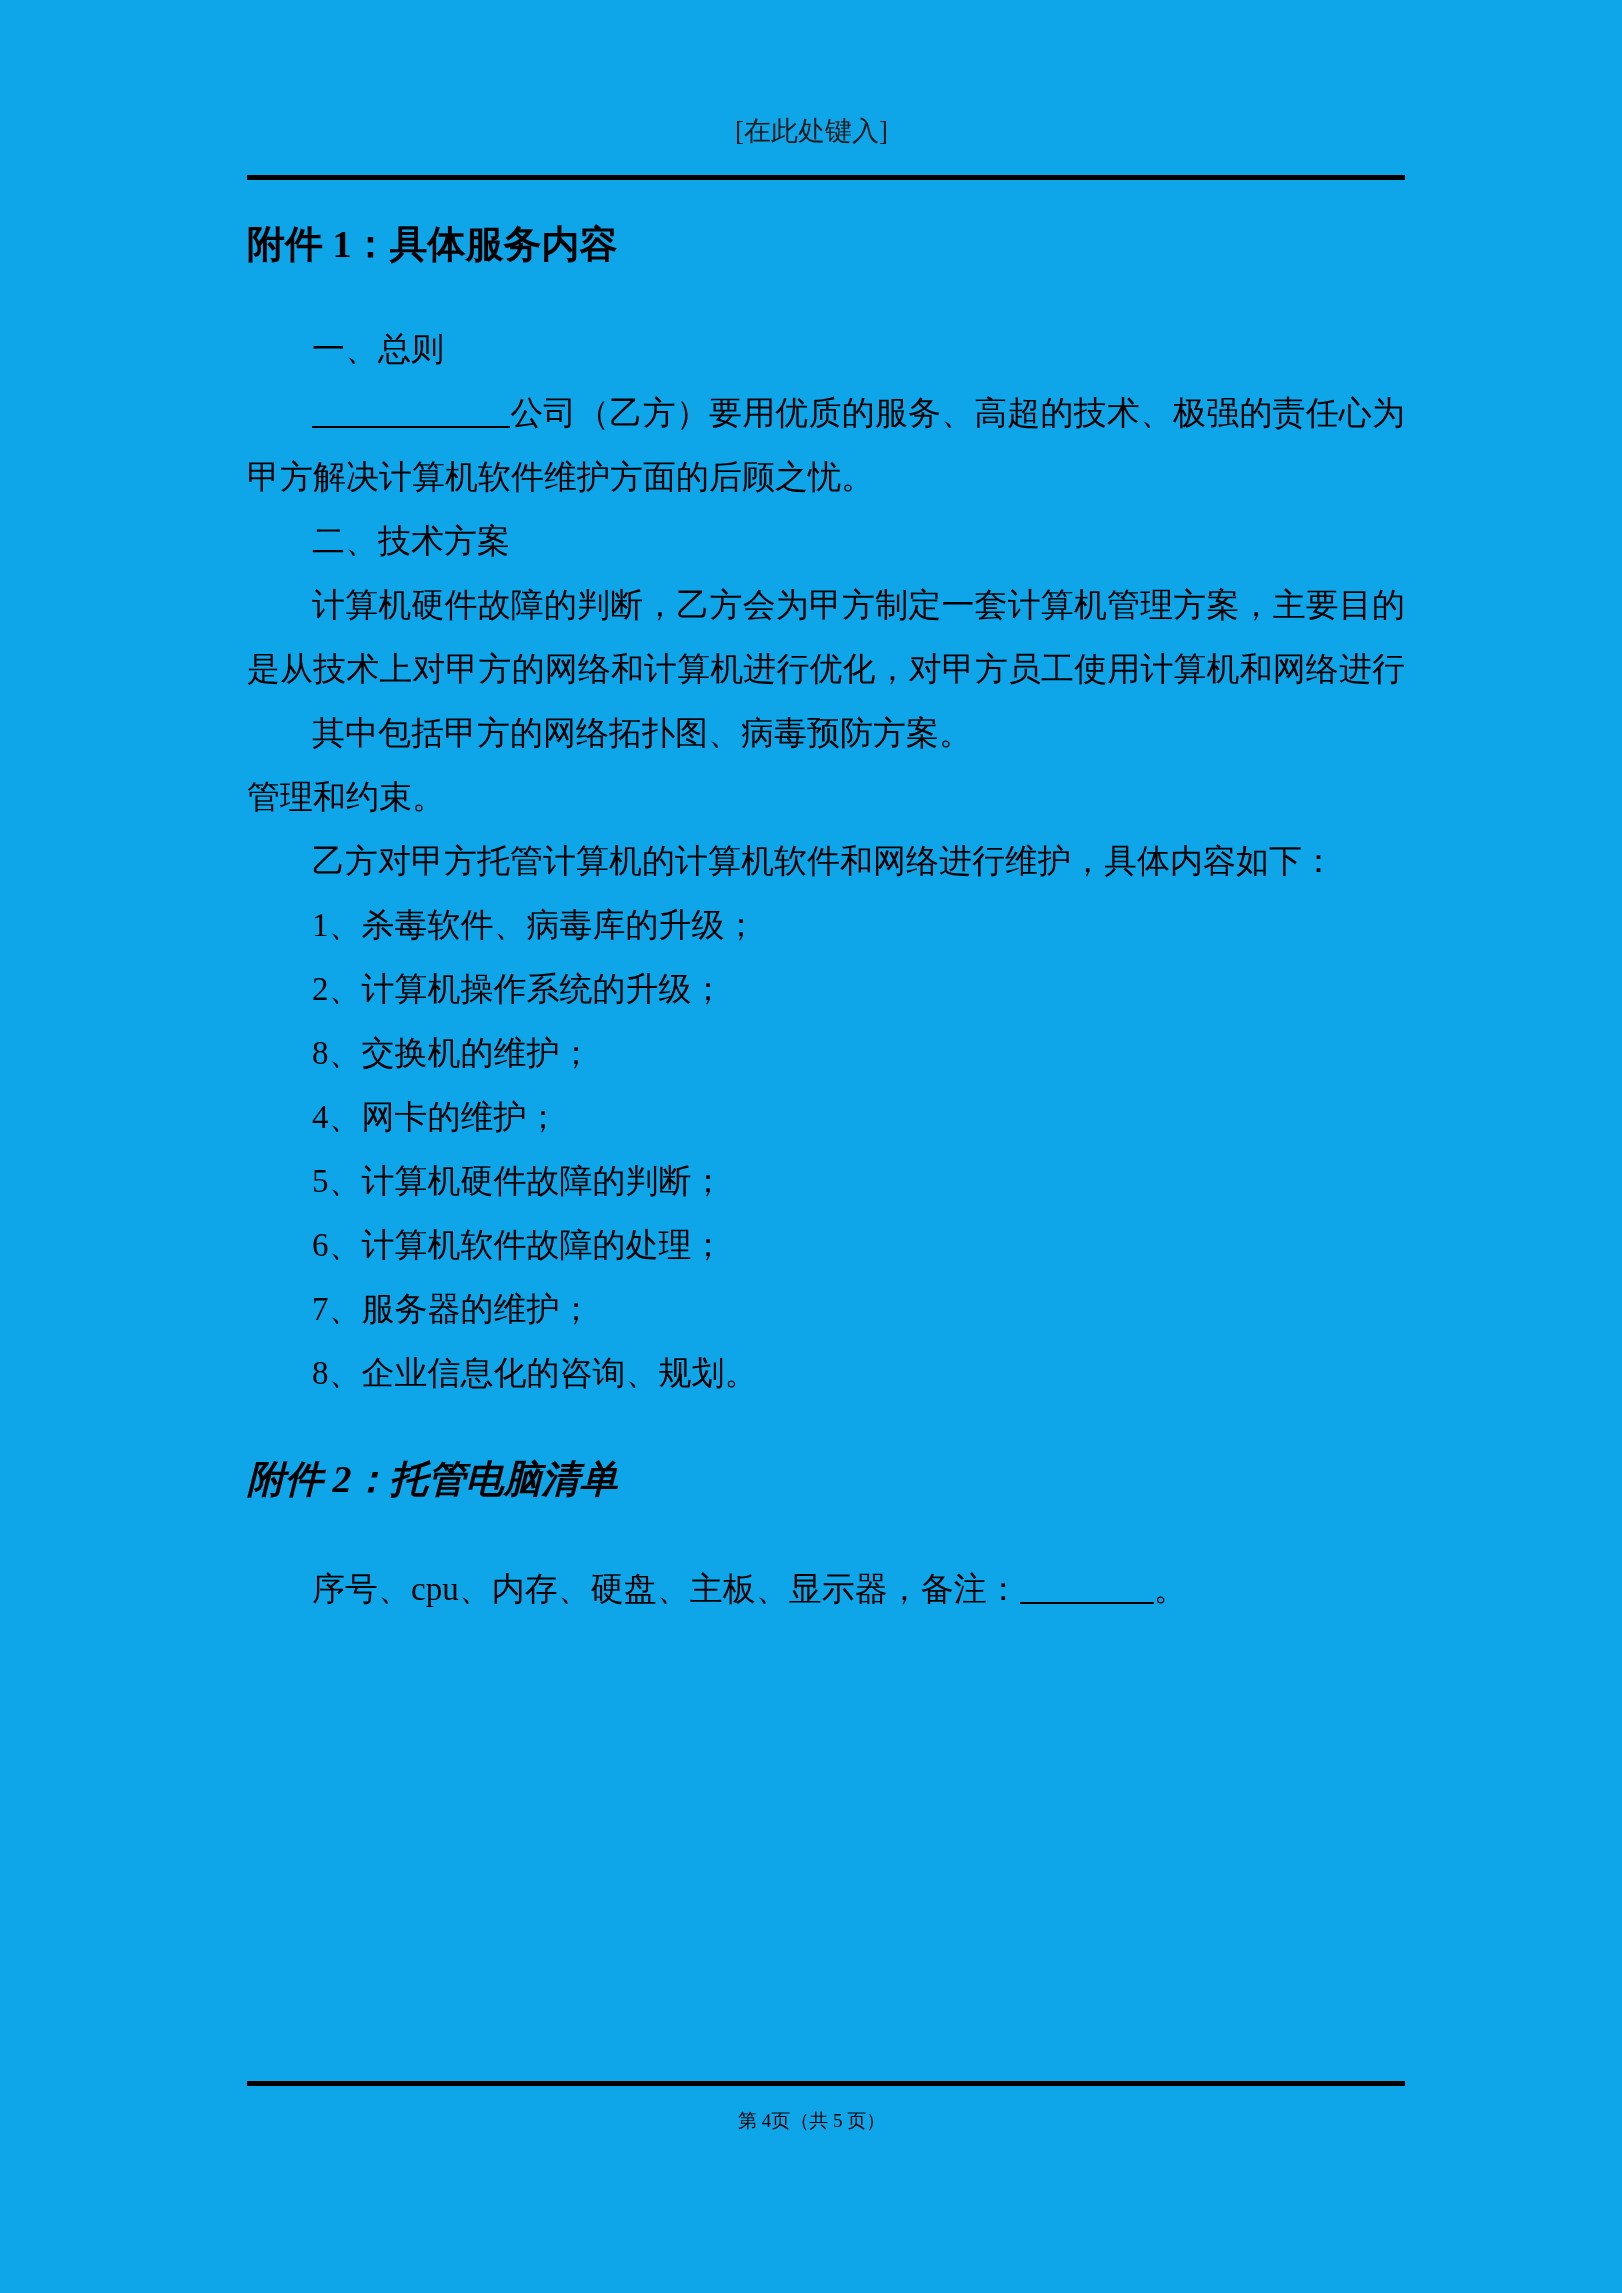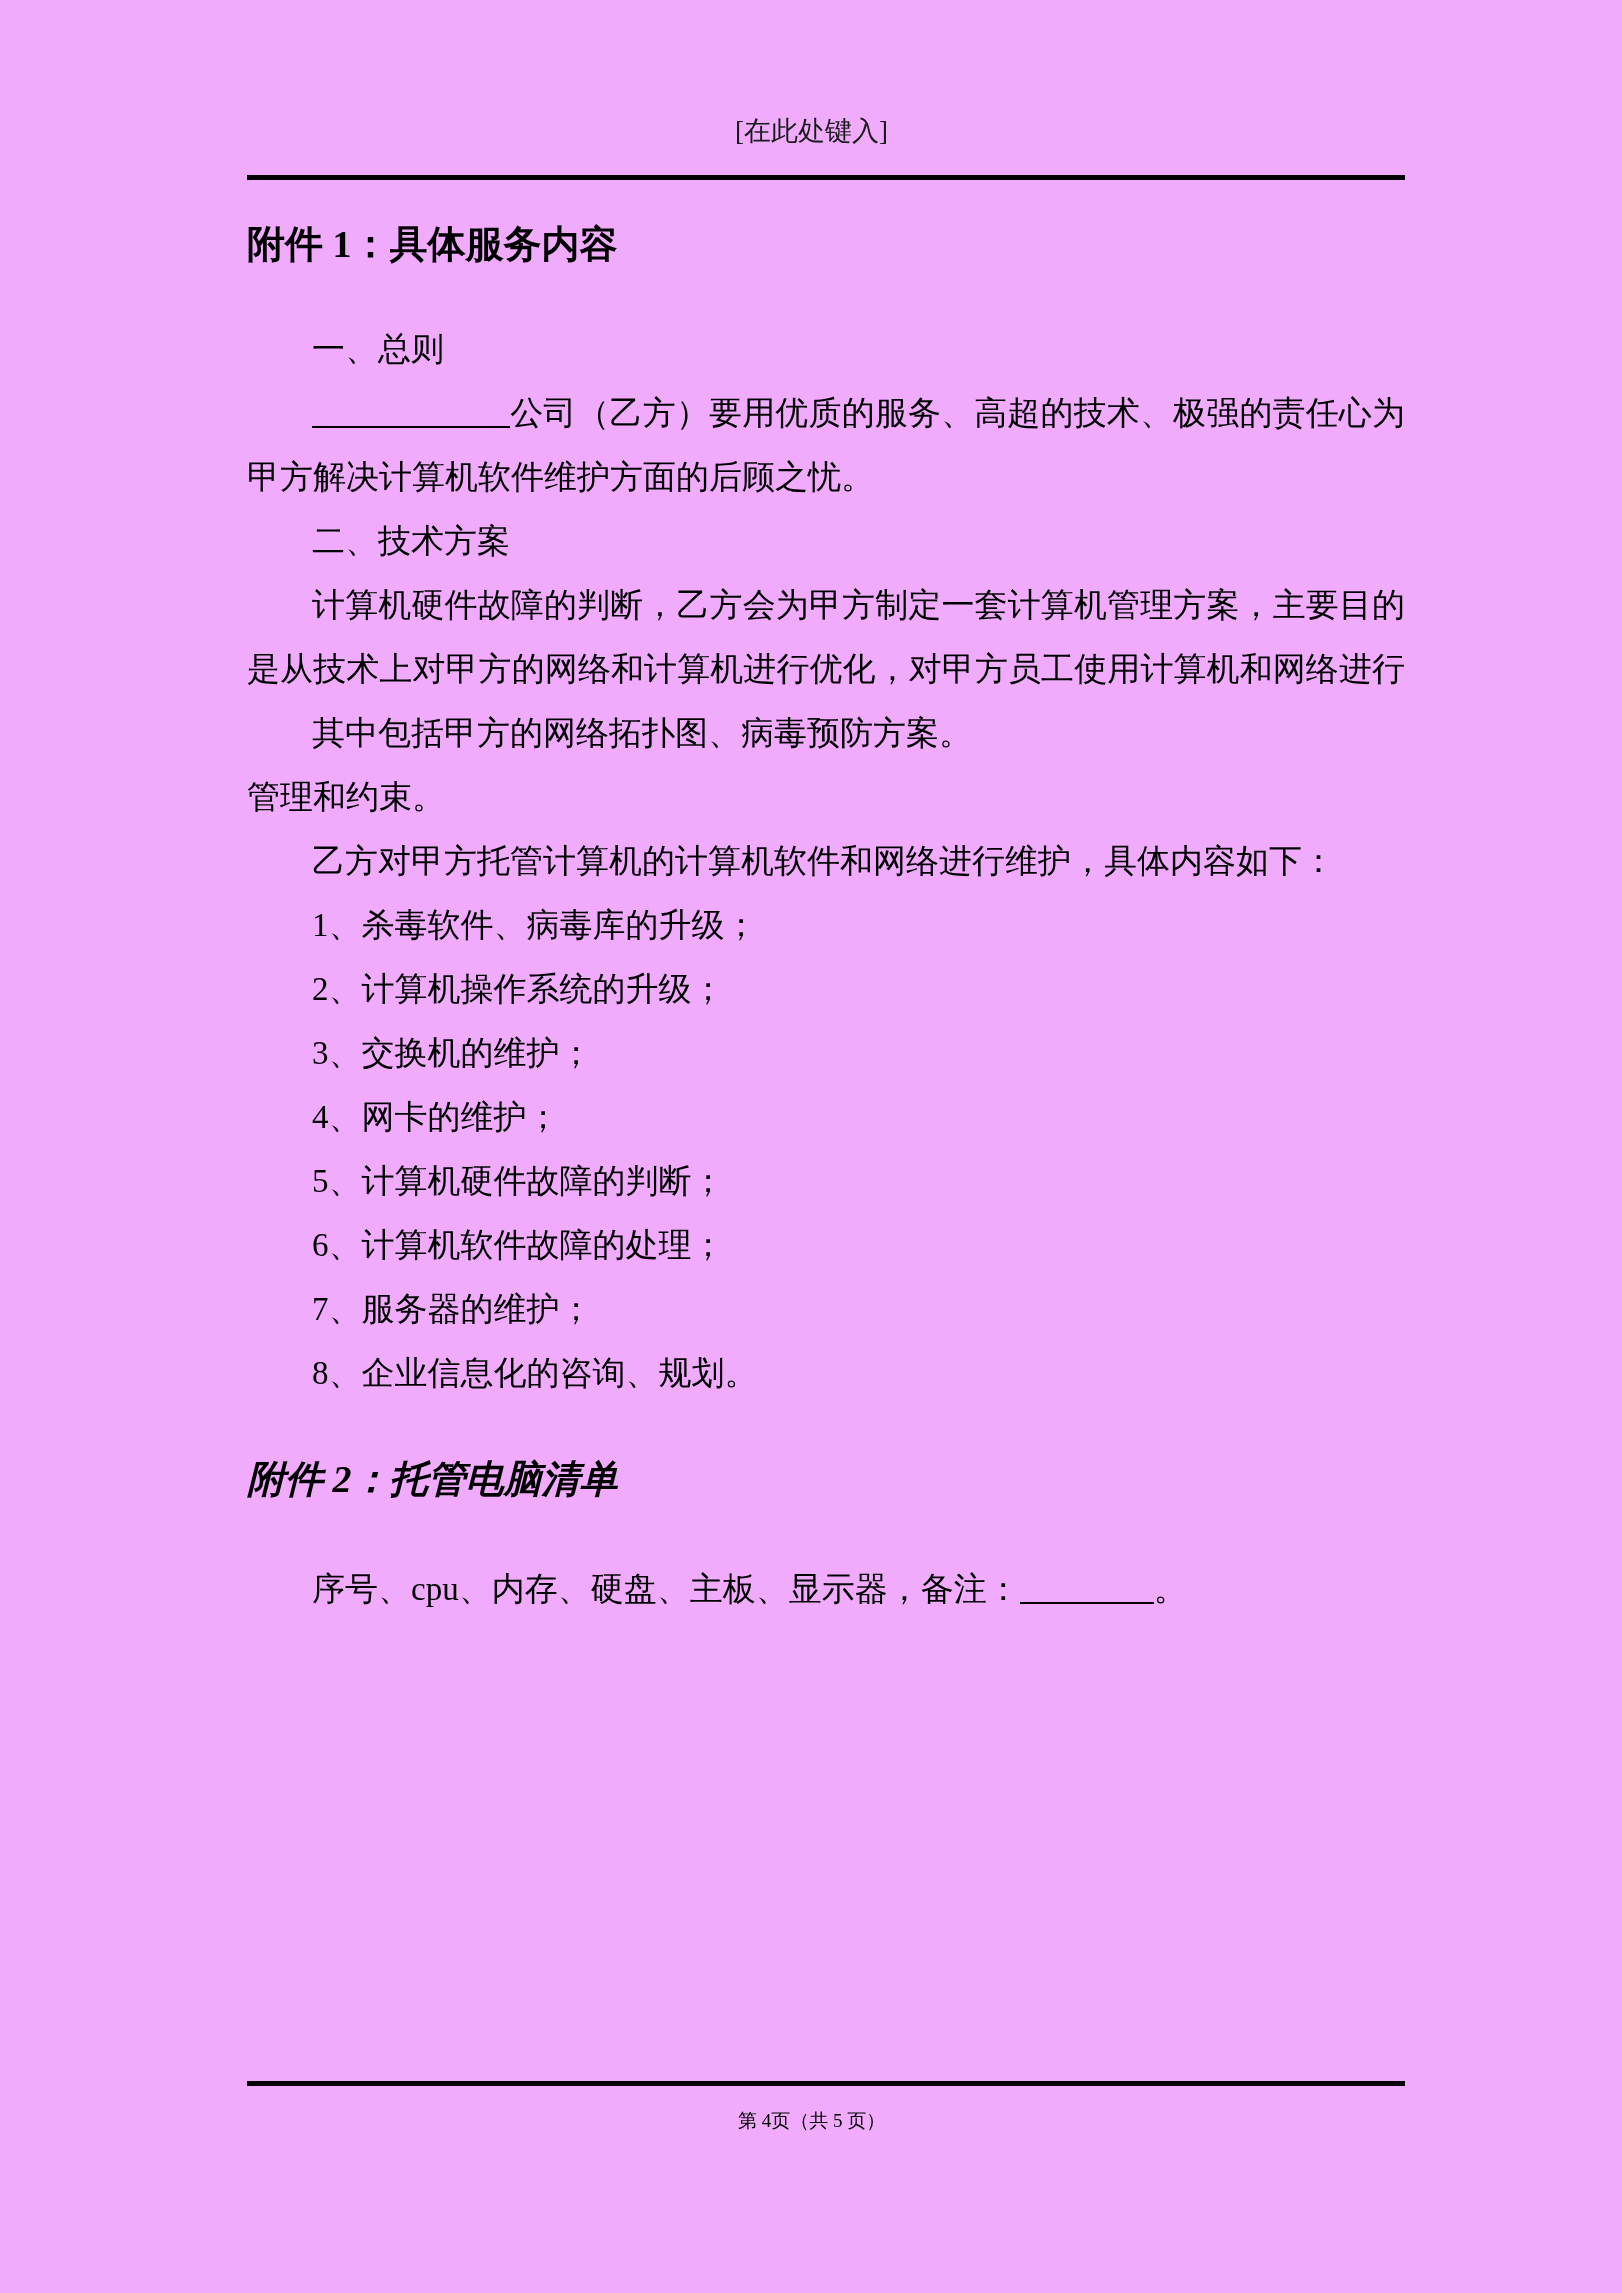--- a/index.html
+++ b/index.html
@@ -7,7 +7,7 @@
     position:relative;
     width:1623px;
     height:2294px;
-    background:#f0abfc;
+    background:#0ea5e9;
     color:#000000;
     font-family:"Liberation Serif","DejaVu Serif",serif;
     overflow:hidden;

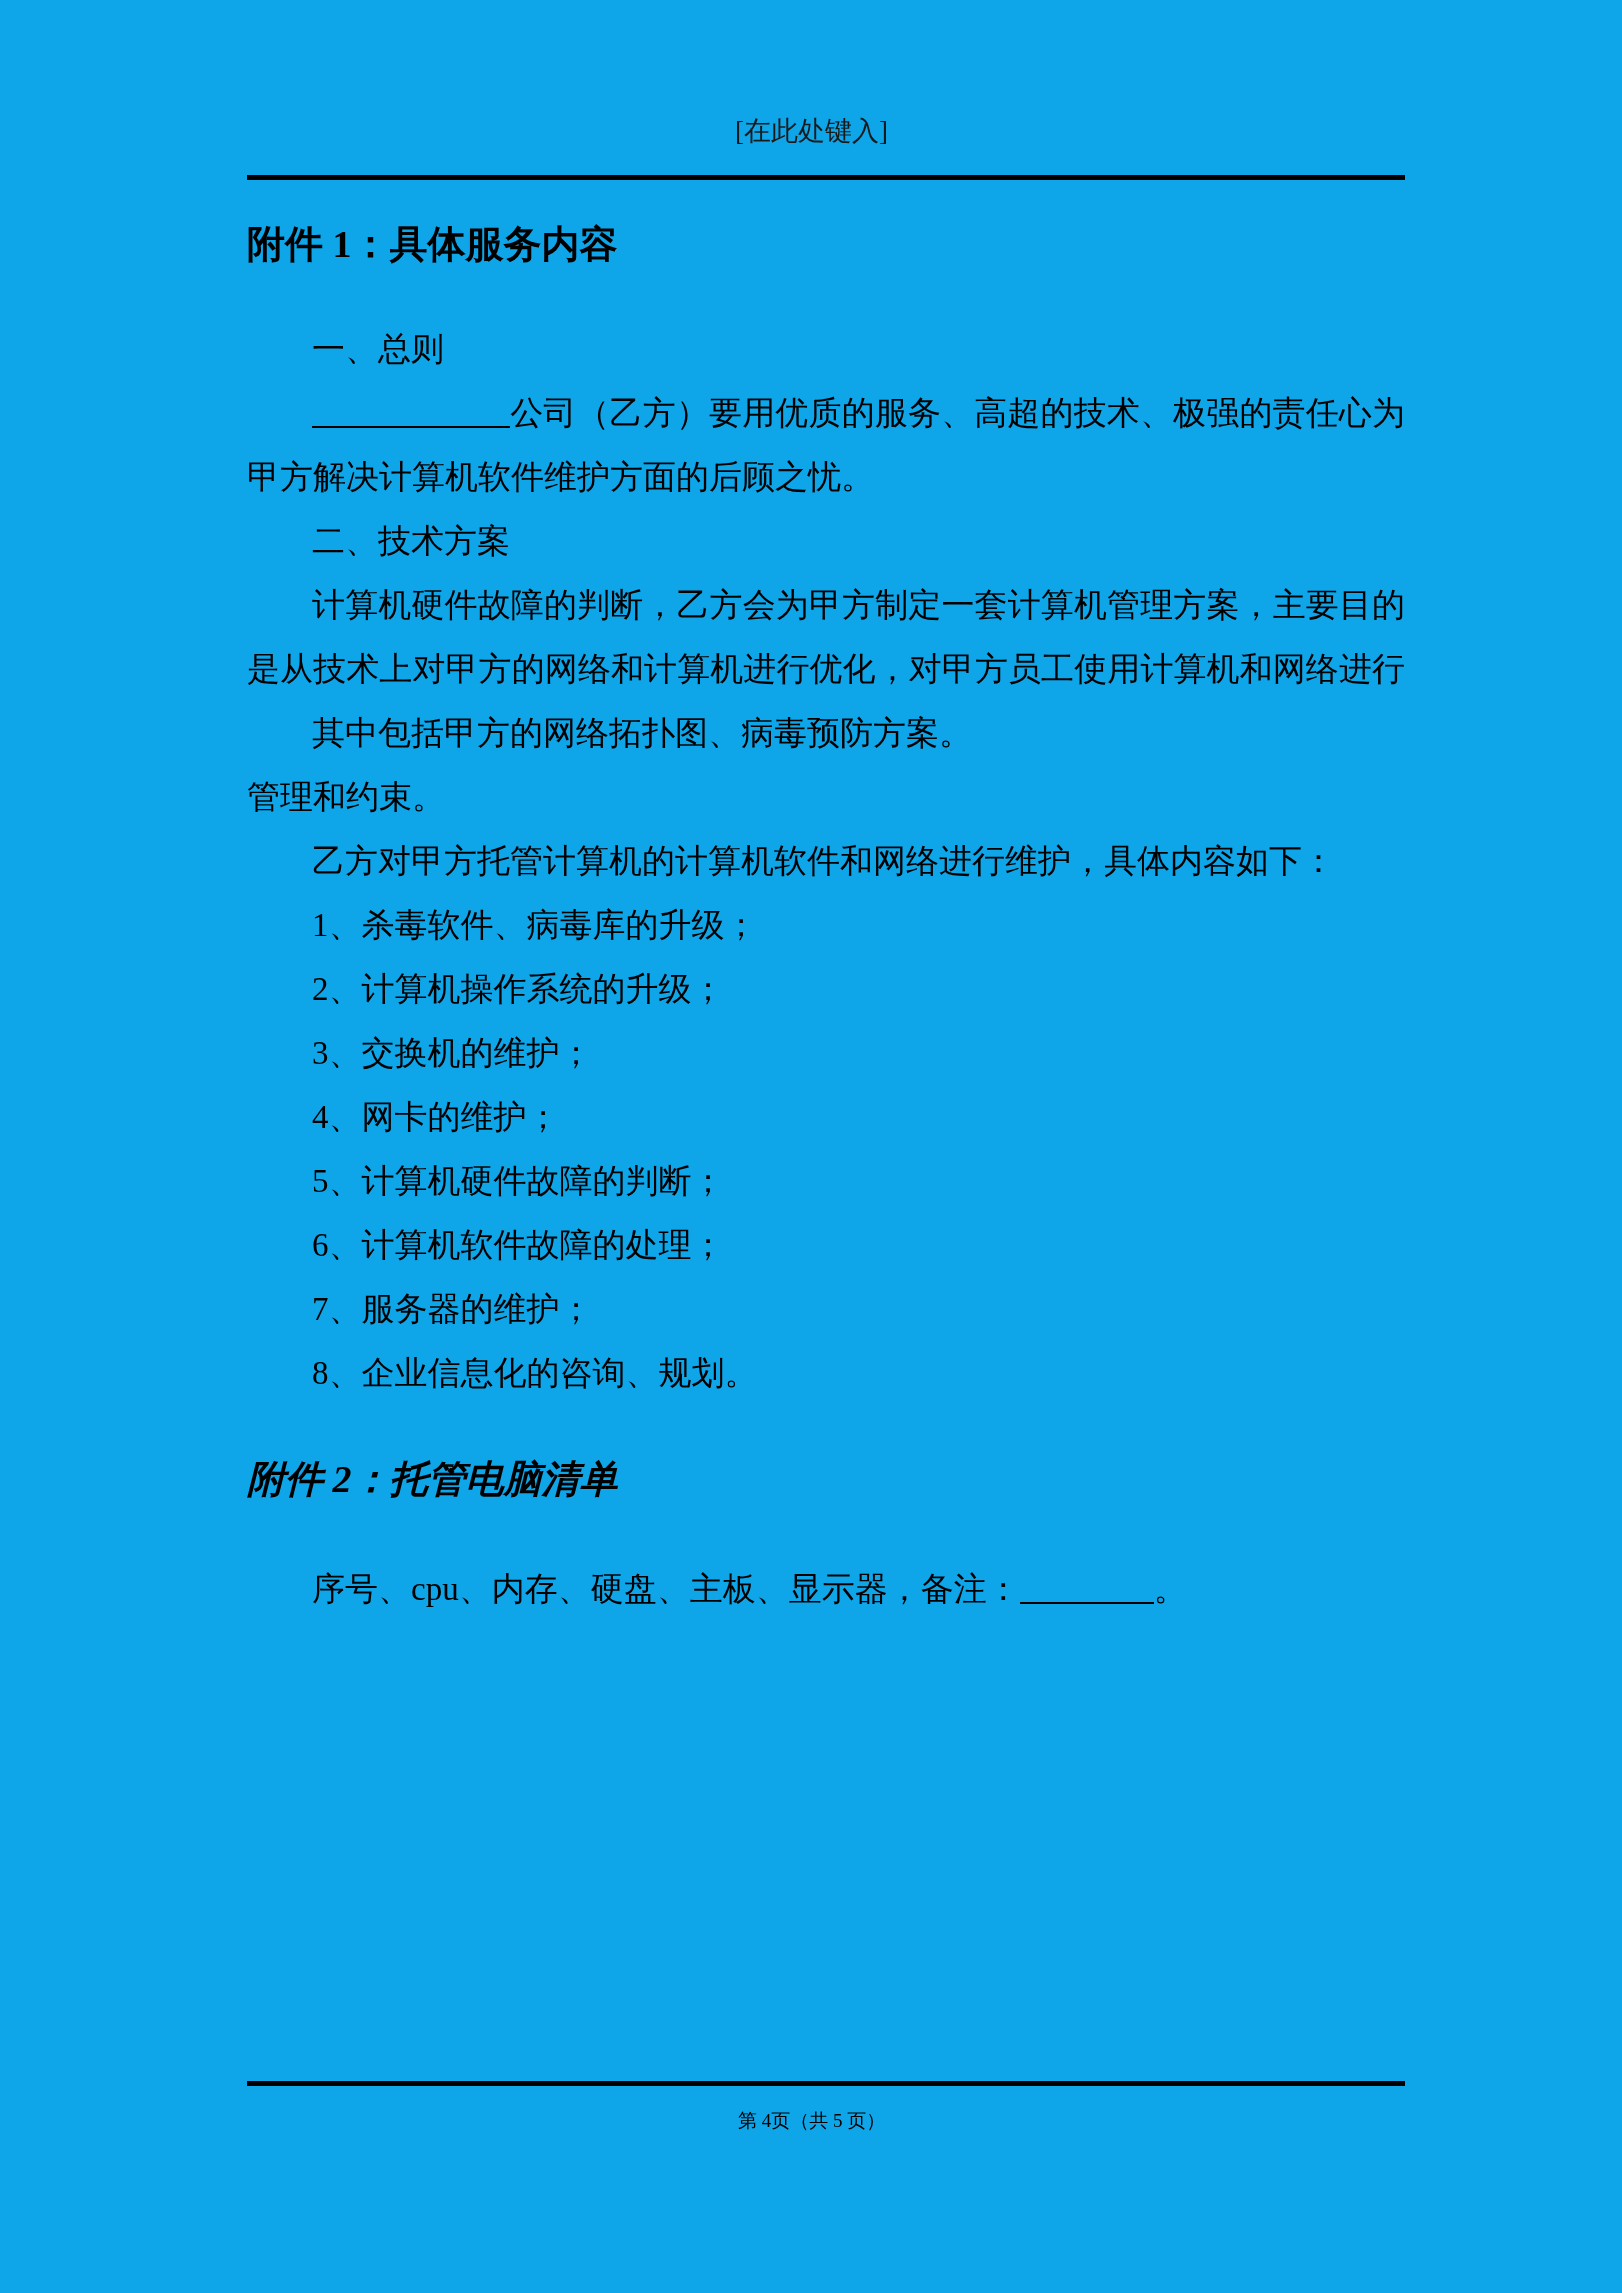--- a/index.html
+++ b/index.html
@@ -128,7 +128,7 @@
     </div>
 
     <div class="line indent">
-      <span>3、交换机的维护；</span>
+      <span>8、交换机的维护；</span>
     </div>
 
     <div class="line indent">

